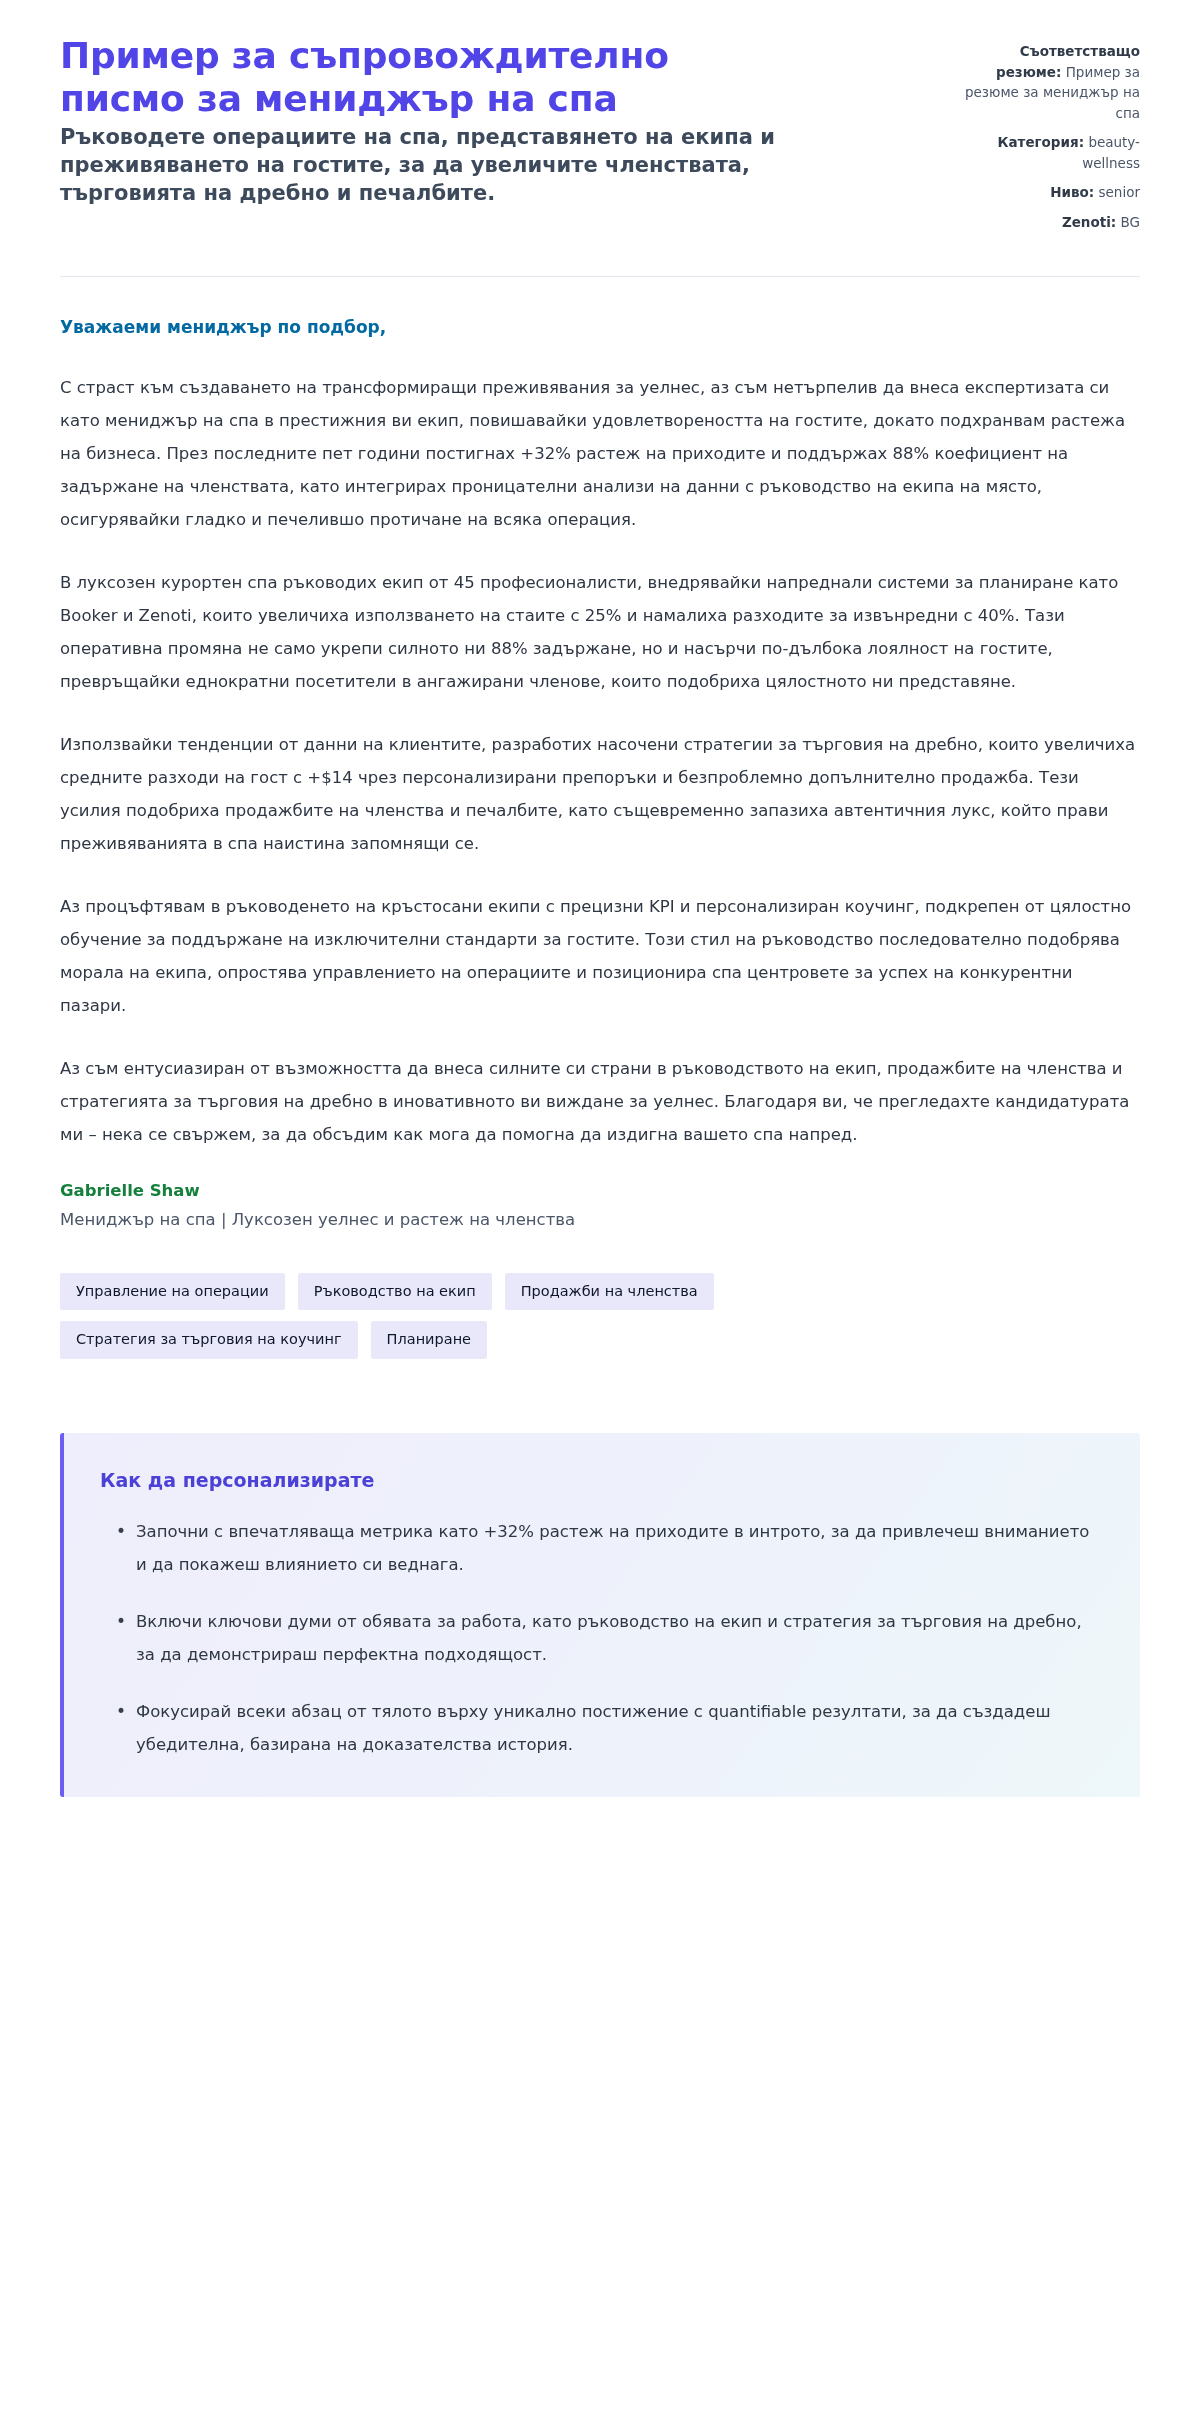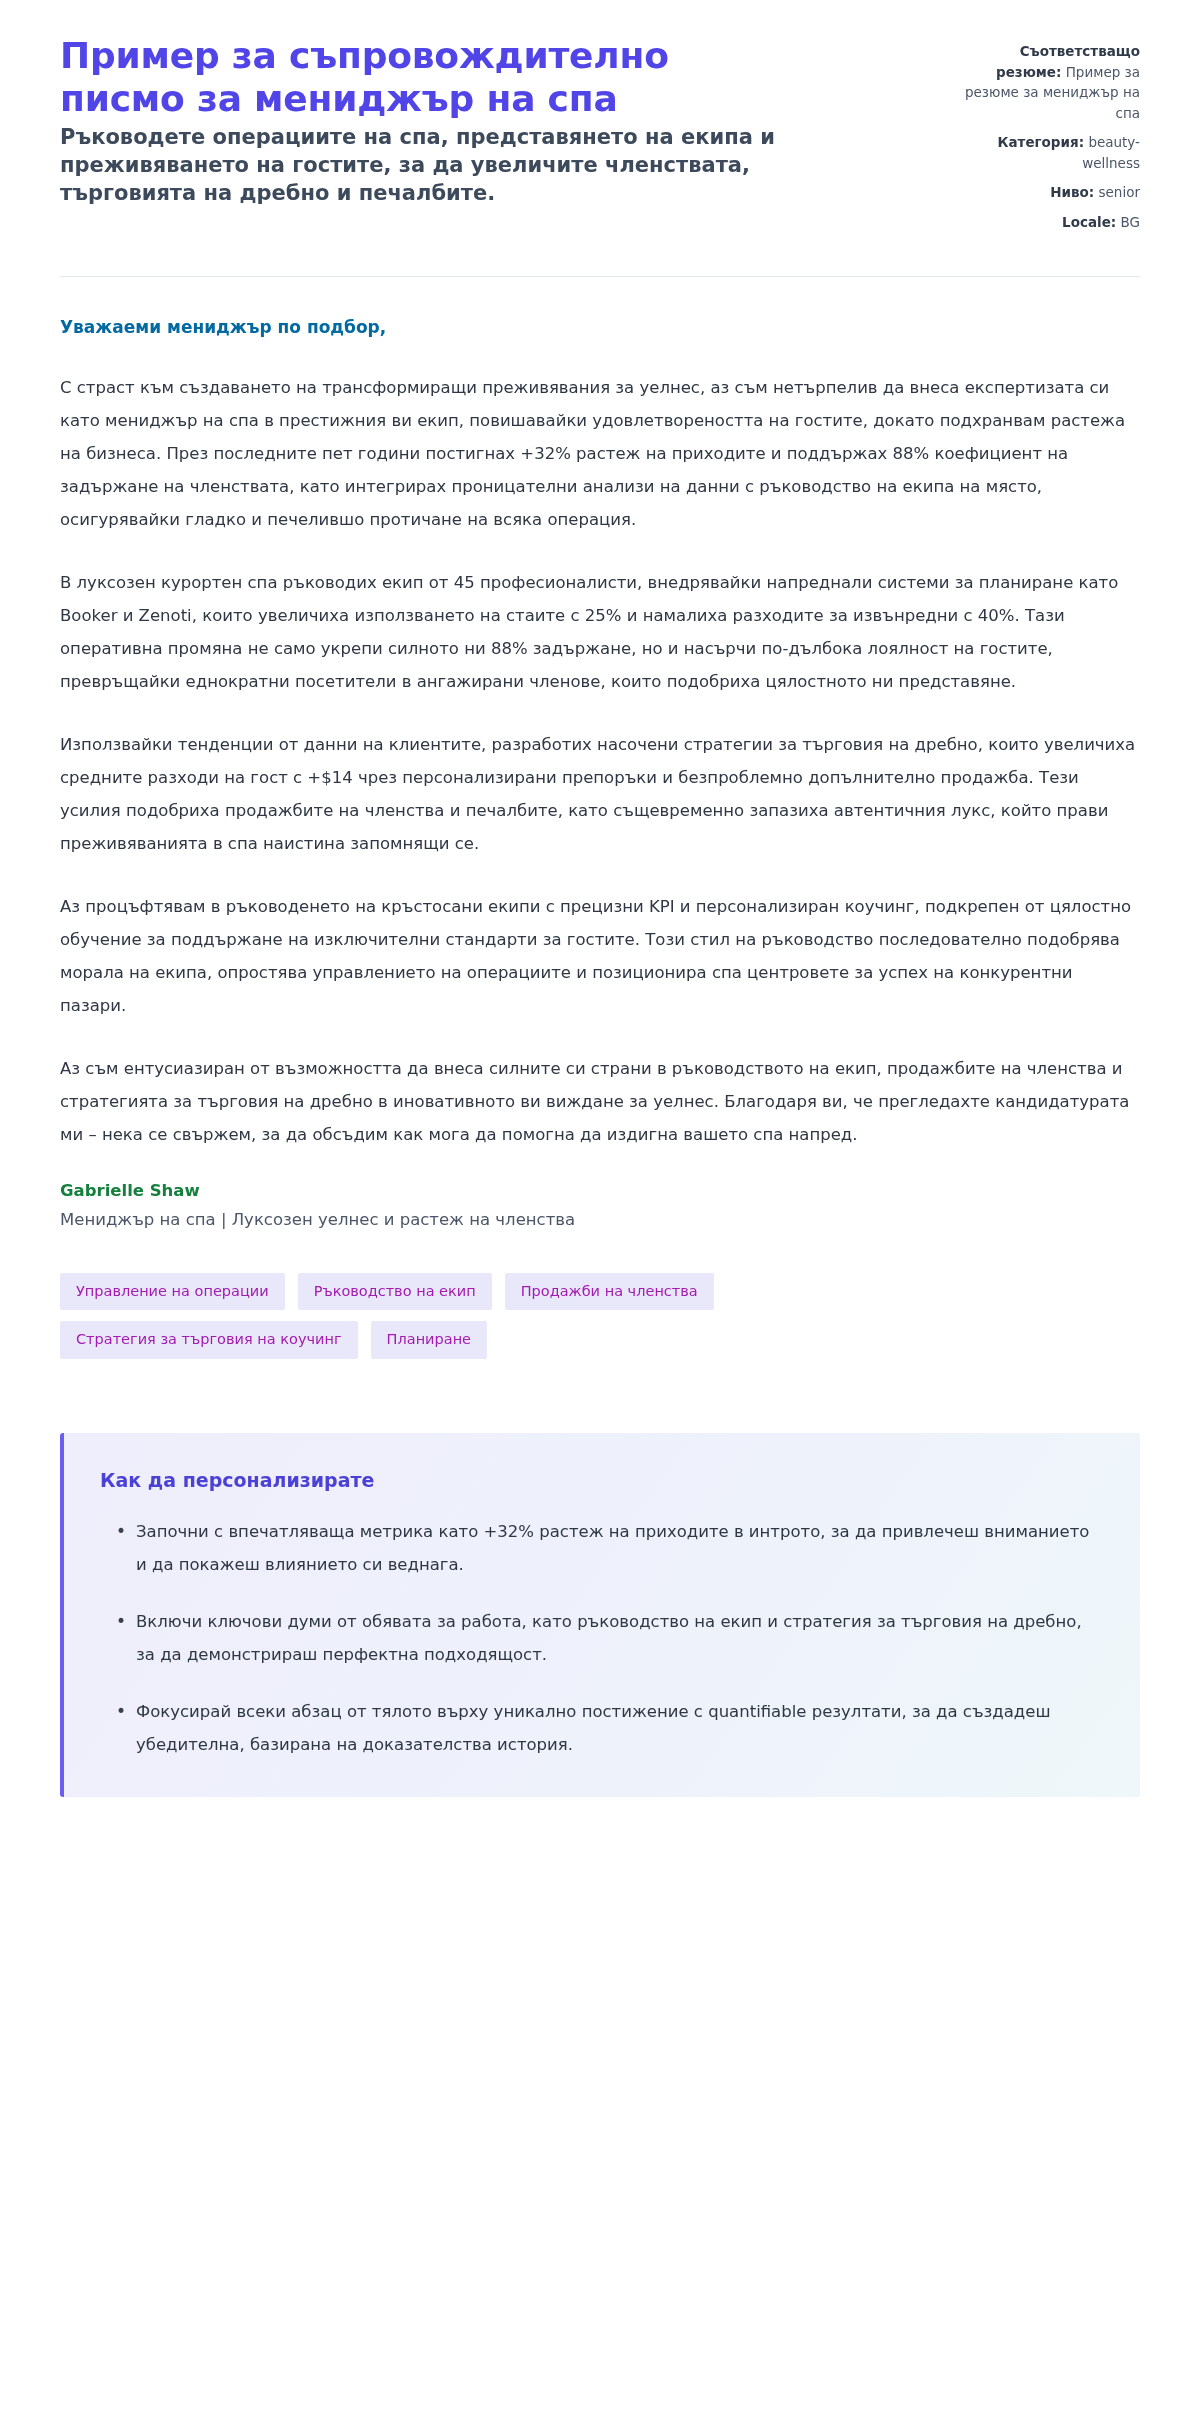--- a/index.html
+++ b/index.html
@@ -193,7 +193,7 @@
         <span class="meta-value">senior</span>
       </div>
       <div class="meta-row">
-        <span class="meta-label">Locale:</span>
+        <span class="meta-label">Zenoti:</span>
         <span class="meta-value">BG</span>
       </div>
     </div>

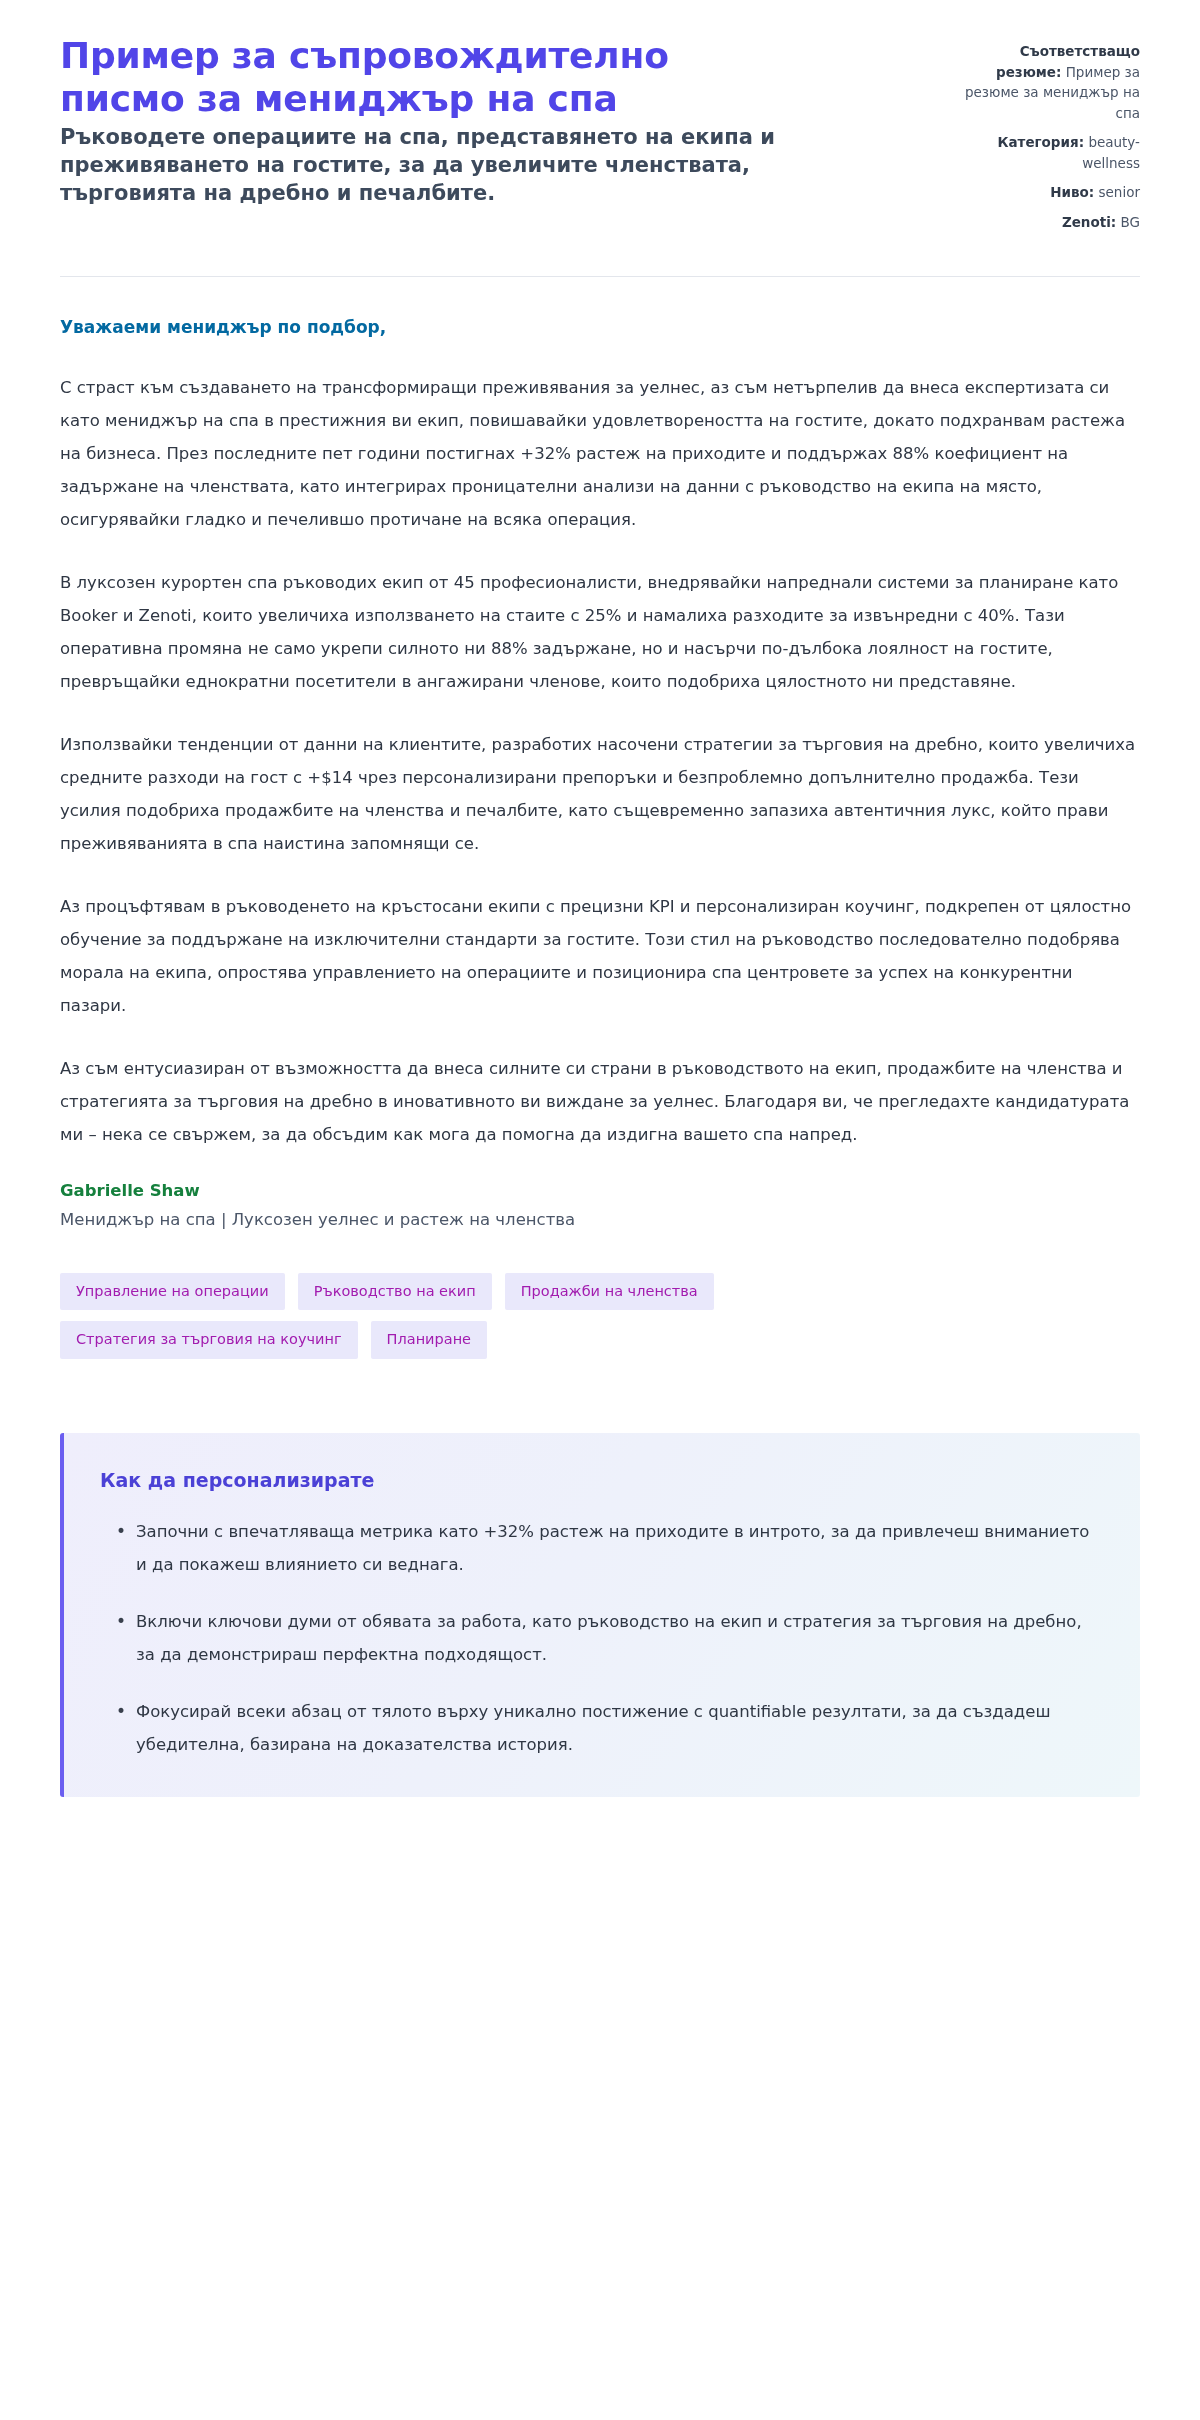--- a/index.html
+++ b/index.html
@@ -121,7 +121,7 @@
   }
   .tag {
     background: #e9e8fb;
-    color: #a21caf;
+    color: #0f172a;
     font-size: 14.5px;
     line-height: 1;
     padding: 11px 16px 12px 16px;

